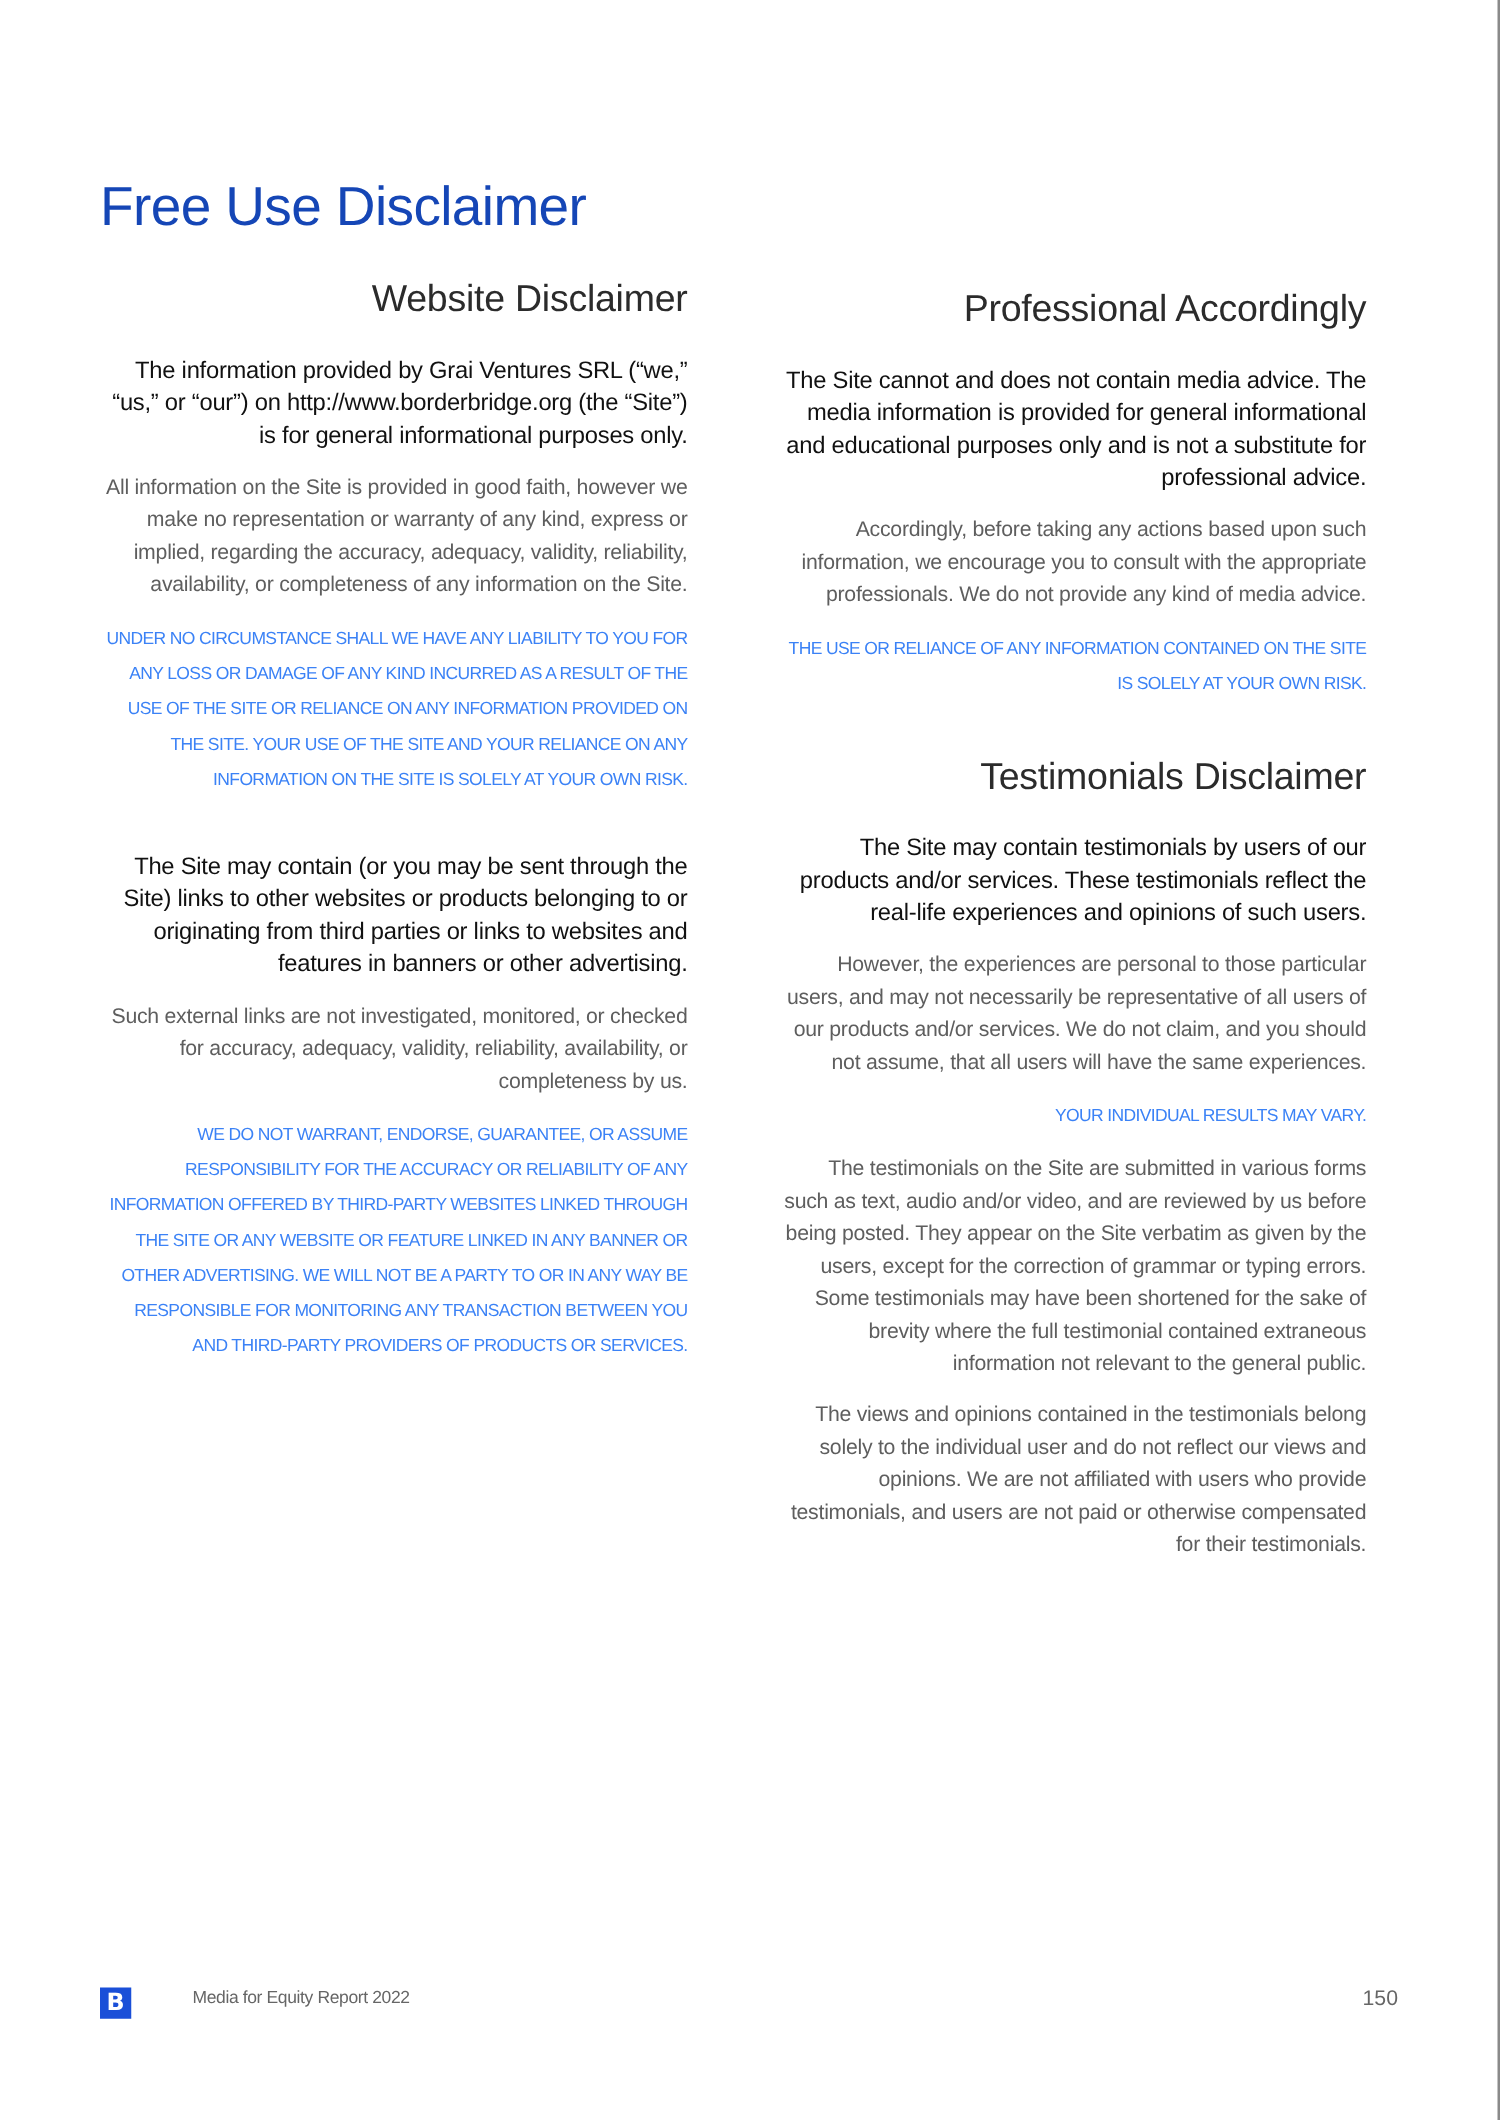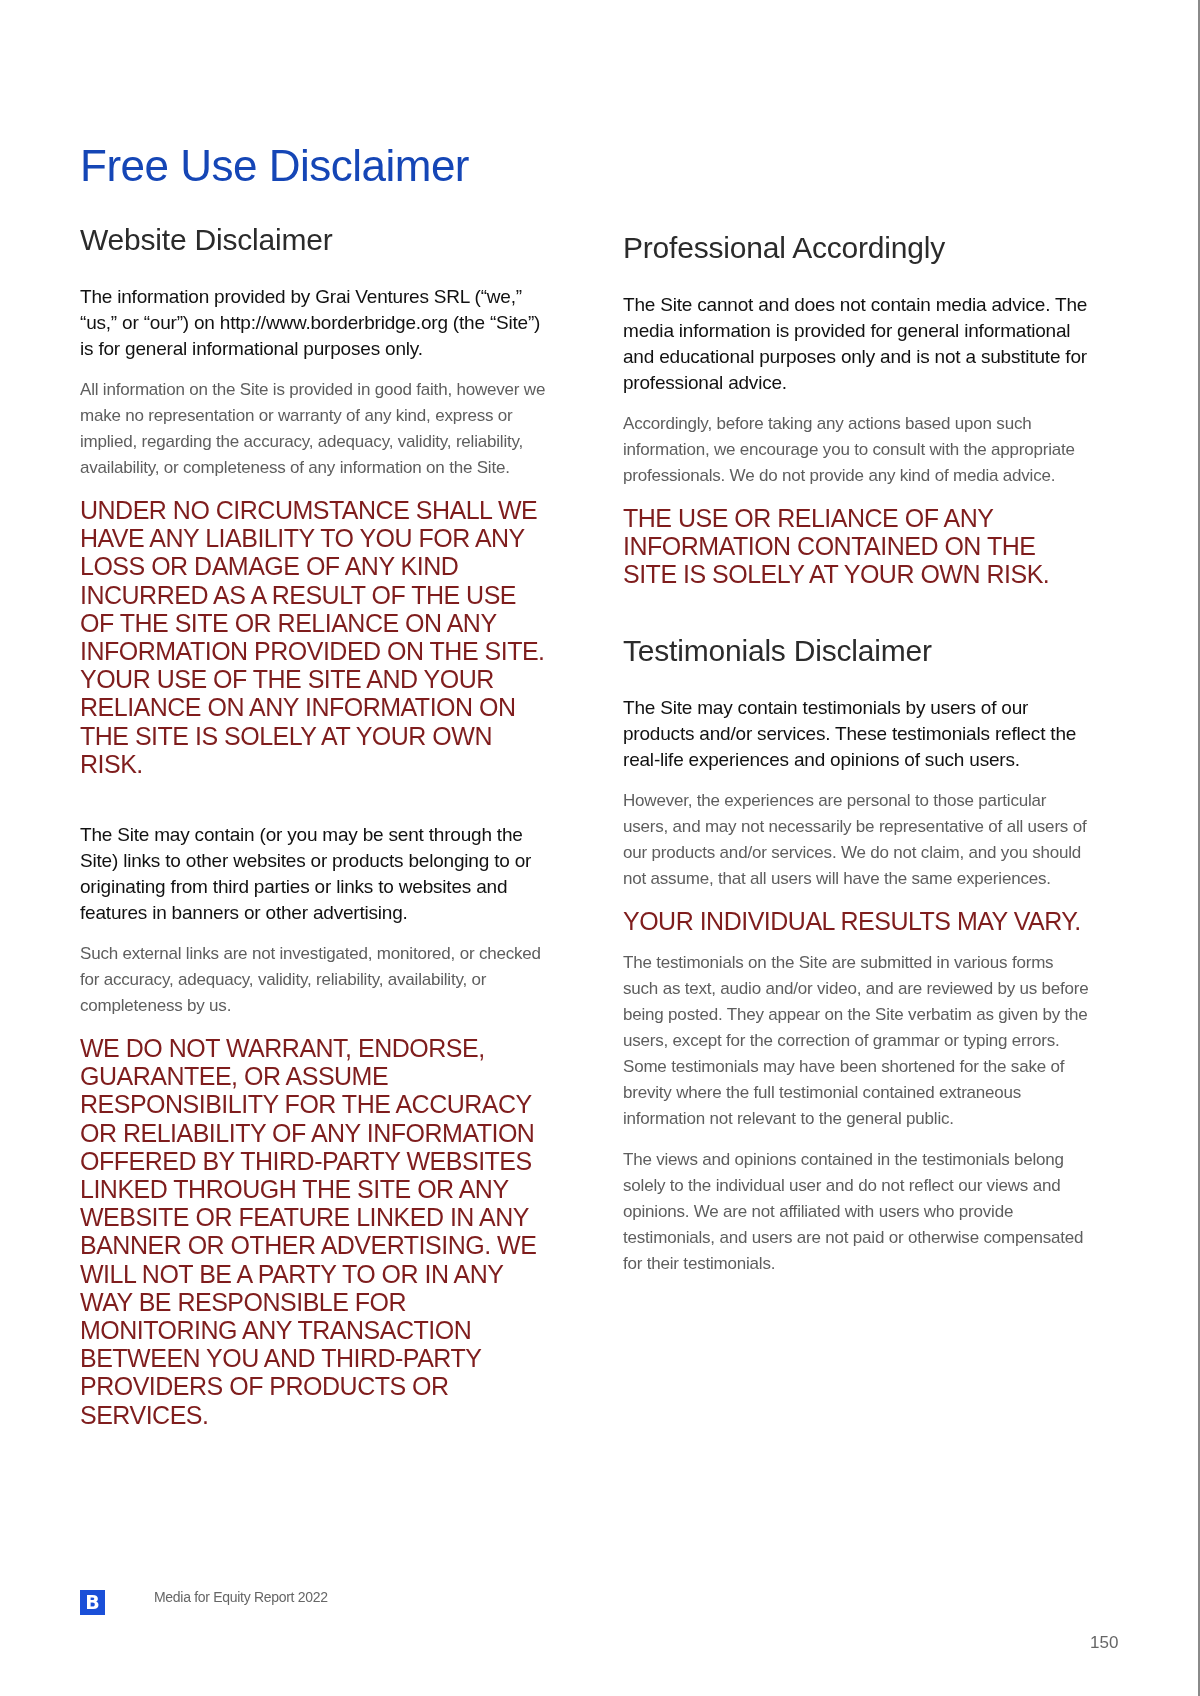--- a/index.html
+++ b/index.html
@@ -69,7 +69,7 @@
       text-transform: uppercase;
       letter-spacing: -0.5px;
     }
-    .section { margin-bottom: 44px; }
+    .section { margin-bottom: 44px; text-align: right; }
     .section:last-child { margin-bottom: 0; }
     .footer-logo {
       position: absolute;

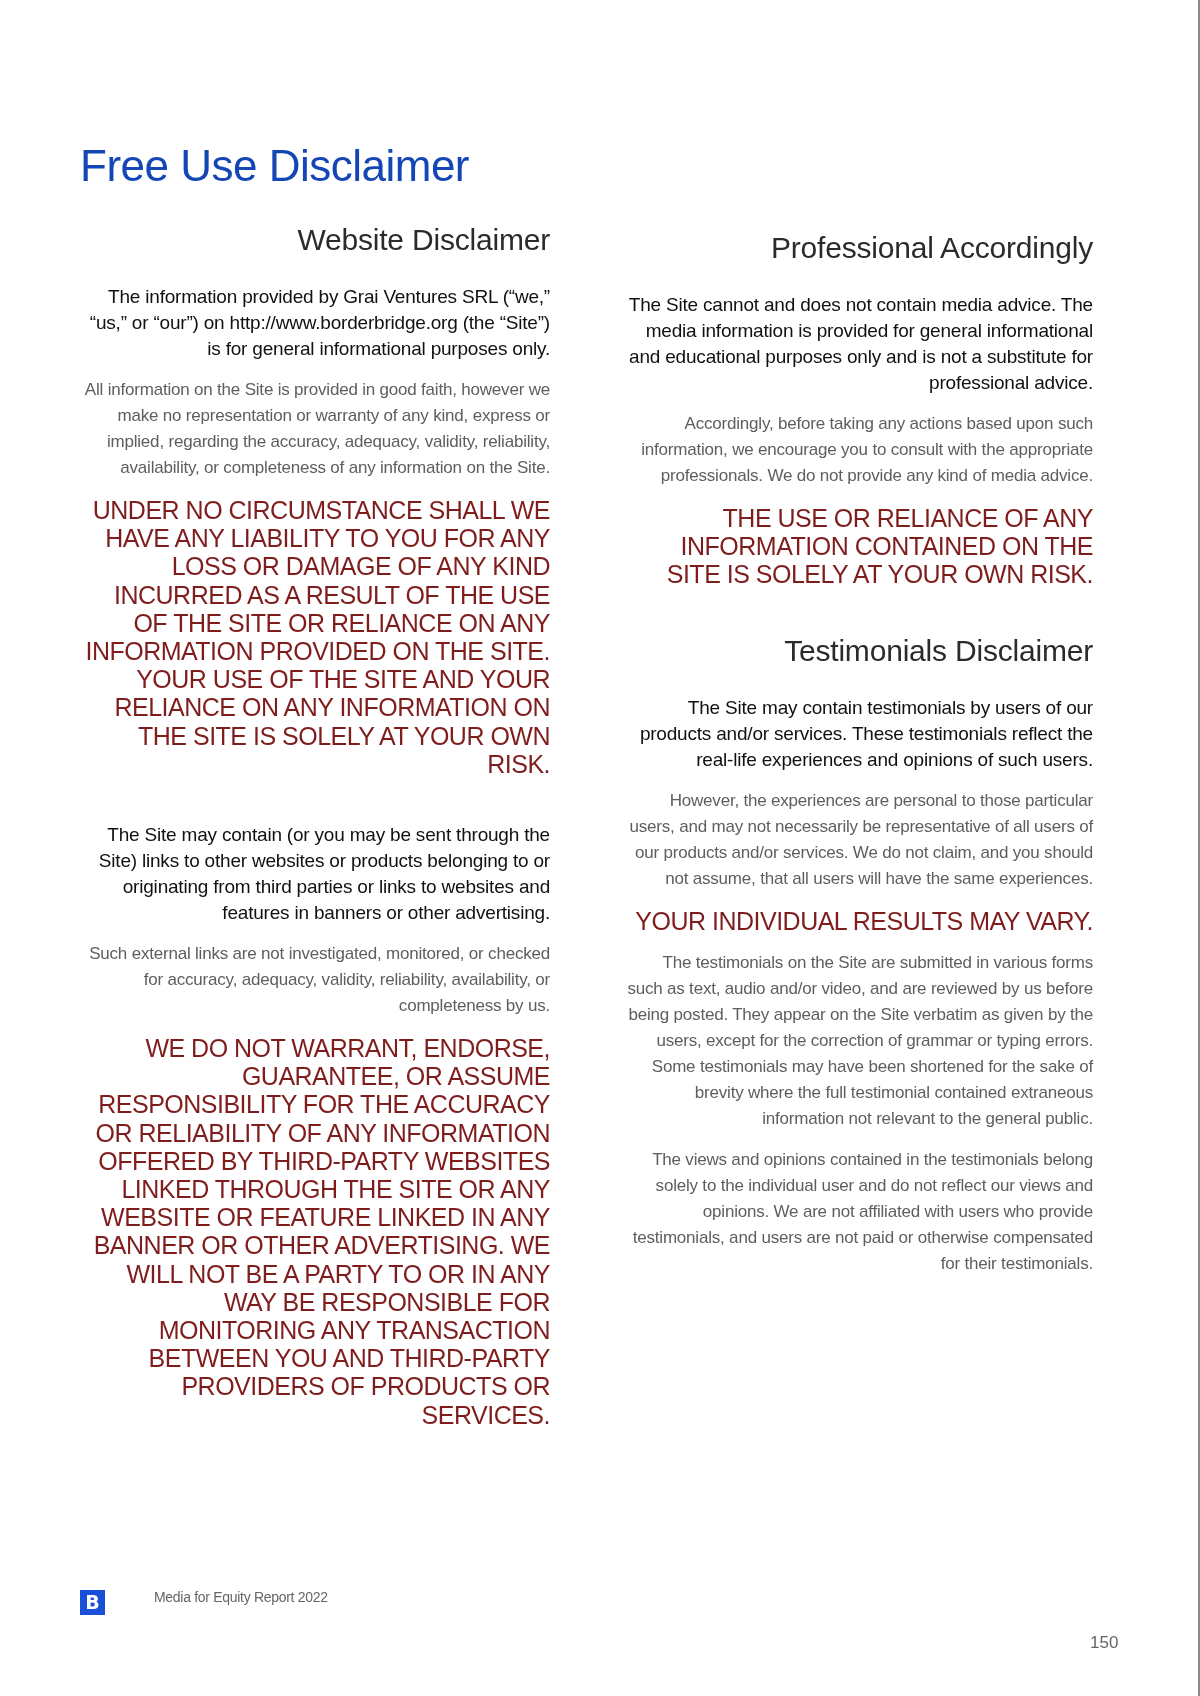--- a/index.html
+++ b/index.html
@@ -63,9 +63,9 @@
     }
     .p-caps {
       margin: 0 0 15px 0;
-      font-size: 25px;
+      font-size: 14px;
       line-height: 28.2px;
-      color: #7f1d1d;
+      color: #3b82f6;
       text-transform: uppercase;
       letter-spacing: -0.5px;
     }

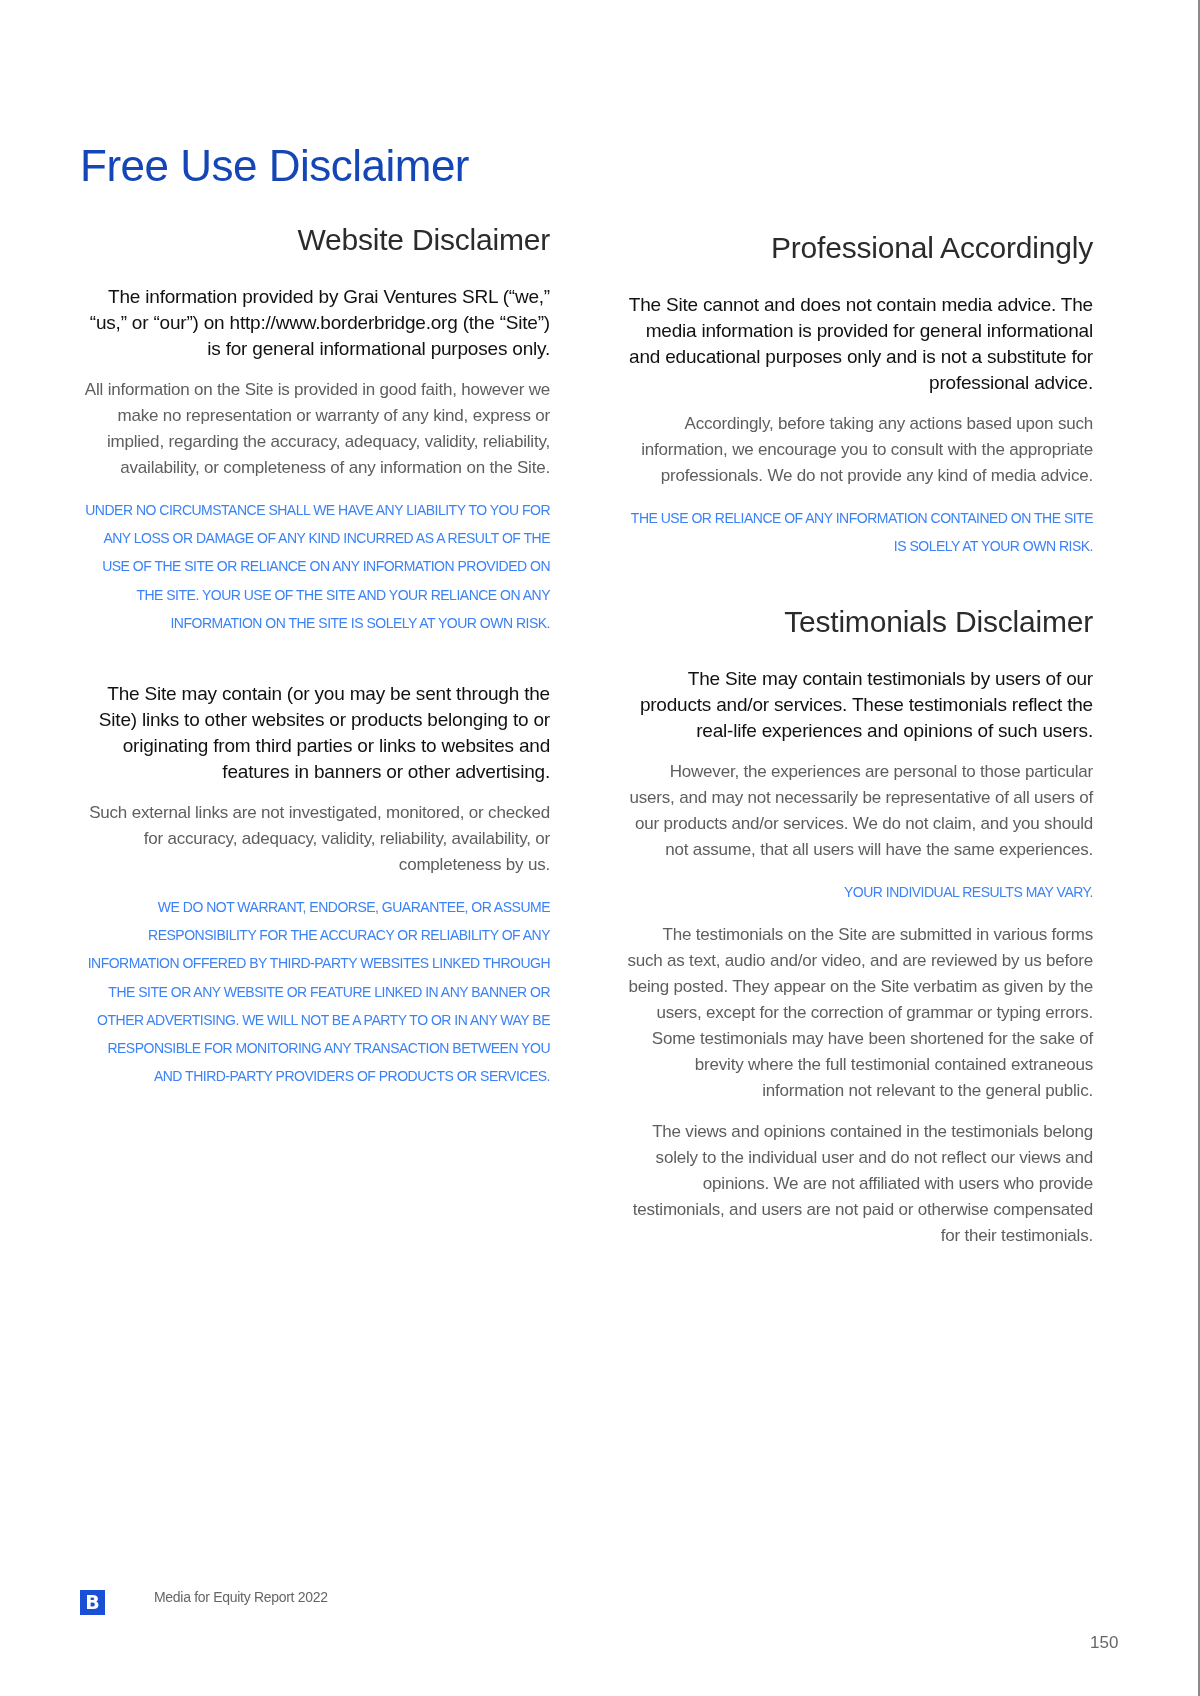--- a/index.html
+++ b/index.html
@@ -100,7 +100,6 @@
       top: 1589px;
       font-size: 17px;
       color: #666666;
-      margin-top: 44px;
     }
   </style>
 </head>

